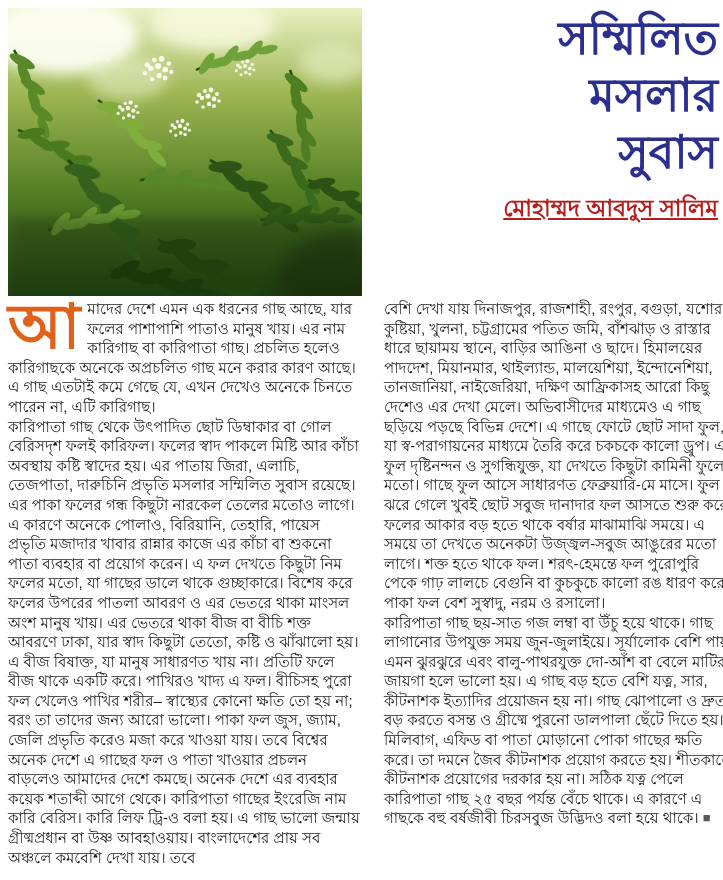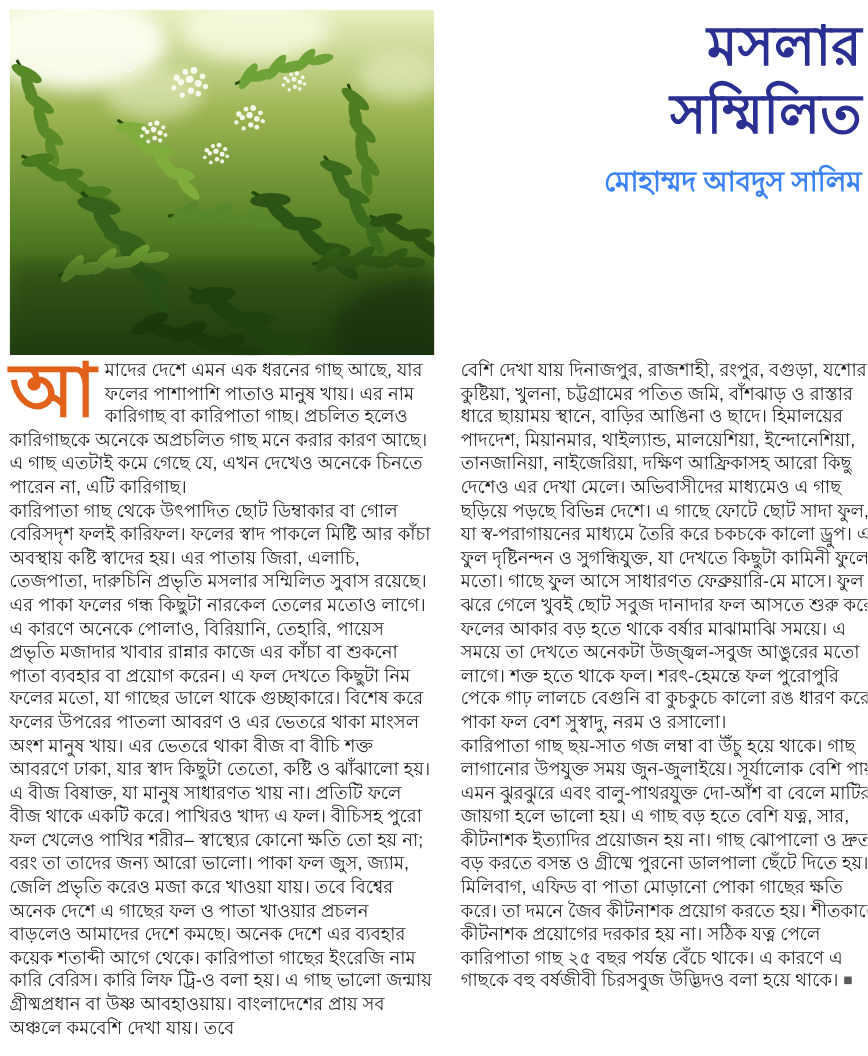--- a/index.html
+++ b/index.html
@@ -118,8 +118,8 @@
   </div>
 
   <div class="title-block">
+    <div class="title-line t-navy">সম্মিলিত</div>
     <div class="title-line t-navy">মসলার</div>
-    <div class="title-line t-navy">সম্মিলিত</div>
     <div class="author">মোহাম্মদ আবদুস সালিম</div>
   </div>
 

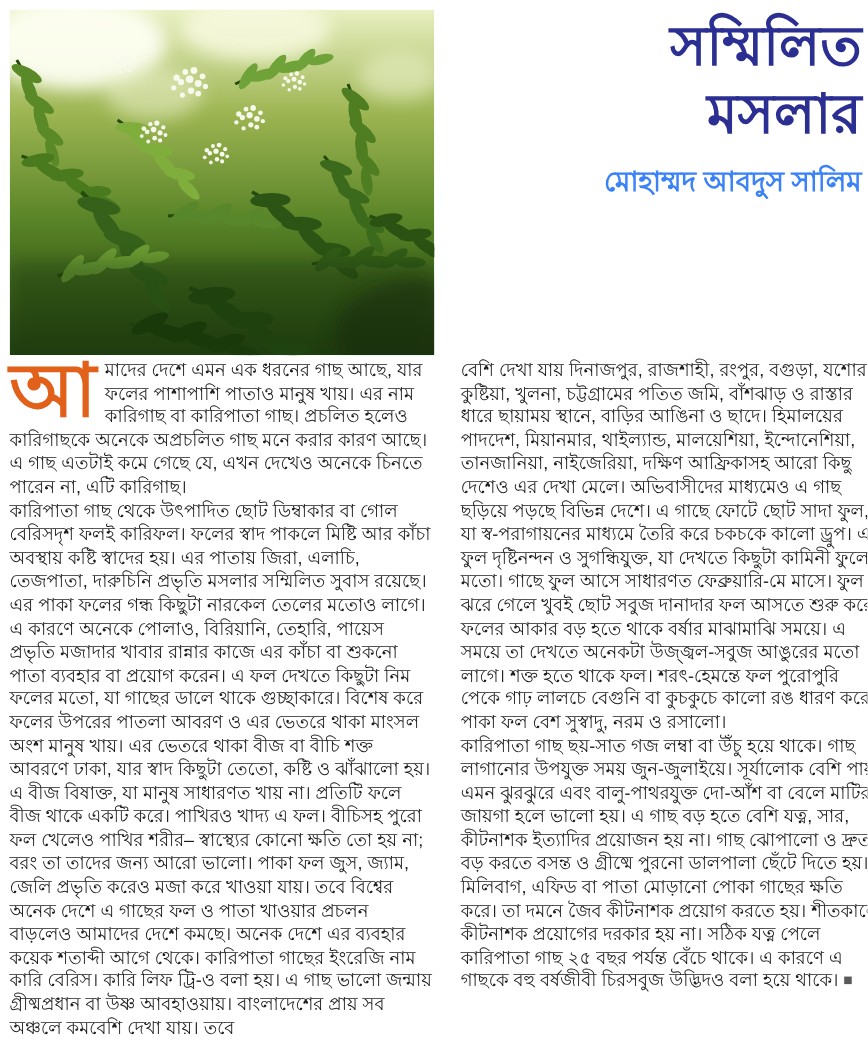--- a/index.html
+++ b/index.html
@@ -120,6 +120,7 @@
   <div class="title-block">
     <div class="title-line t-navy">সম্মিলিত</div>
     <div class="title-line t-navy">মসলার</div>
+    <div class="title-line t-navy">সুবাস</div>
     <div class="author">মোহাম্মদ আবদুস সালিম</div>
   </div>
 

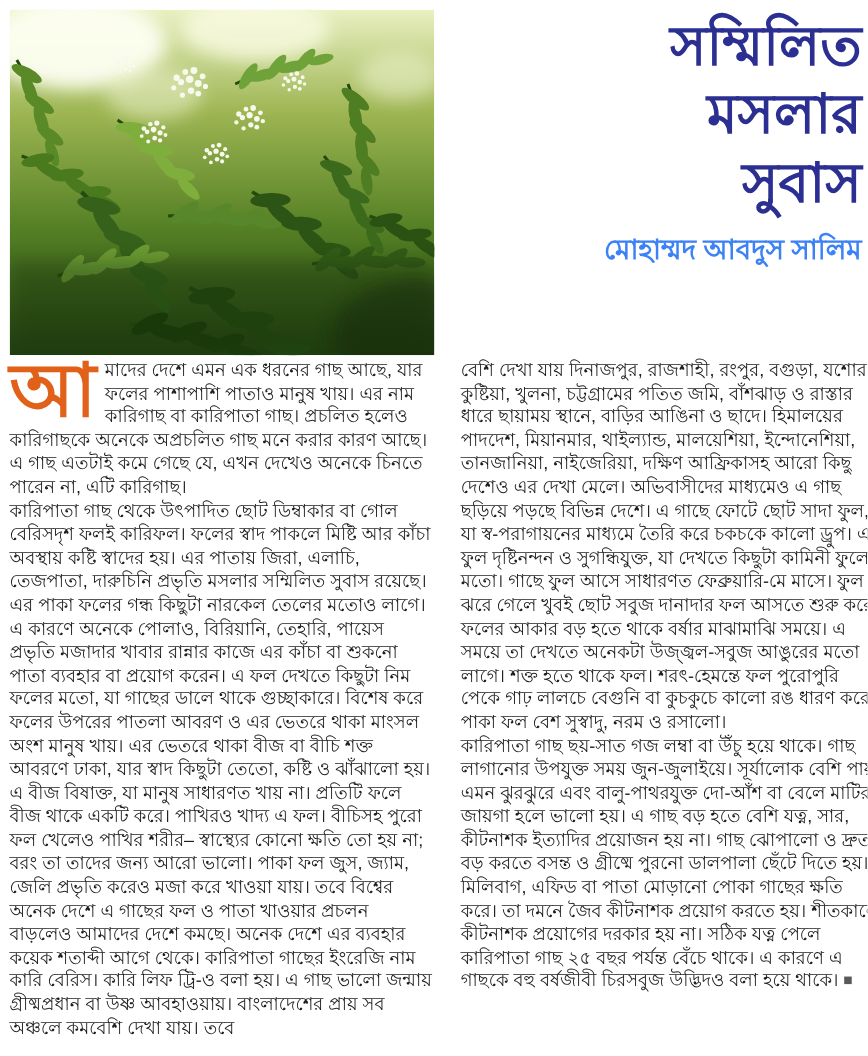--- a/index.html
+++ b/index.html
@@ -21,8 +21,8 @@
   .t-navy{color:#2b2f92;}
   .t-green{color:#17a24e;}
   .author{
-    font-size:23px;line-height:30px;font-weight:bold;color:#3b82f6;margin-top:12px;
-    font-family:"Liberation Sans", sans-serif;white-space:nowrap;
+    font-size:23px;line-height:30px;font-weight:bold;color:#b91c1c;margin-top:12px;
+    font-family:"Liberation Sans", sans-serif;white-space:nowrap;text-decoration:underline;
   }
   .col{
     position:absolute;top:299px;font-size:15px;line-height:19.6px;color:#1c1c1c;

